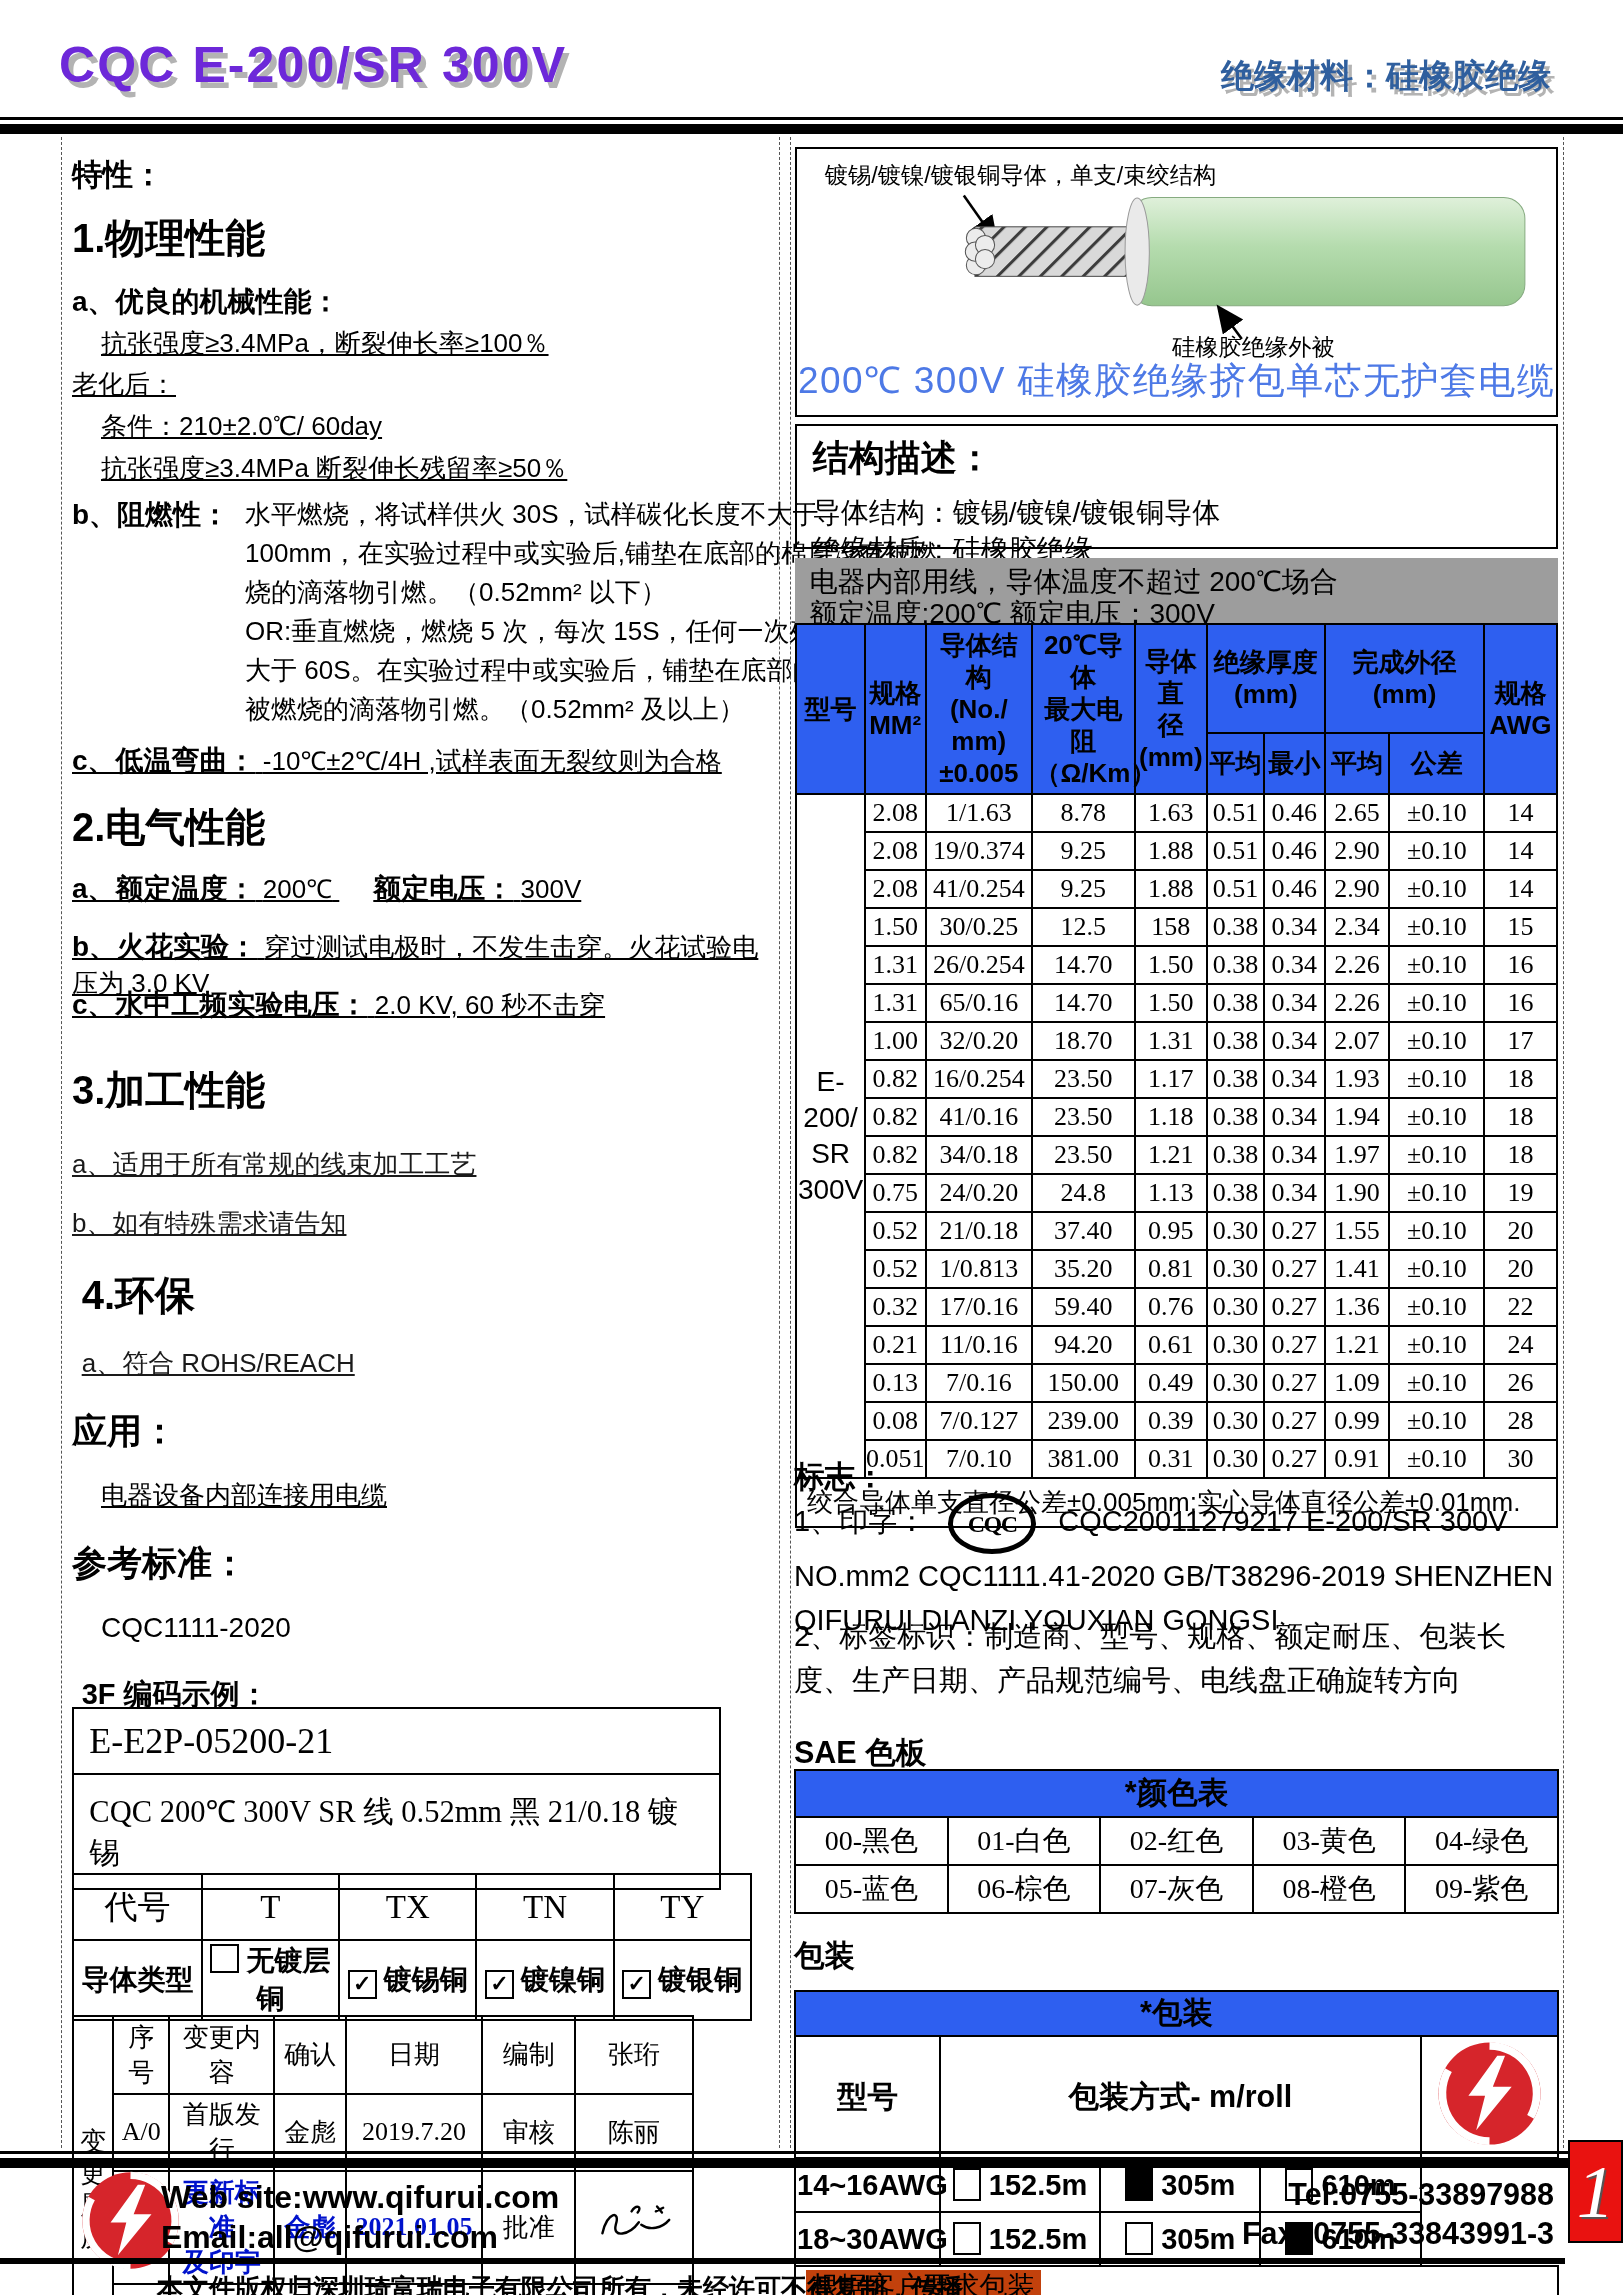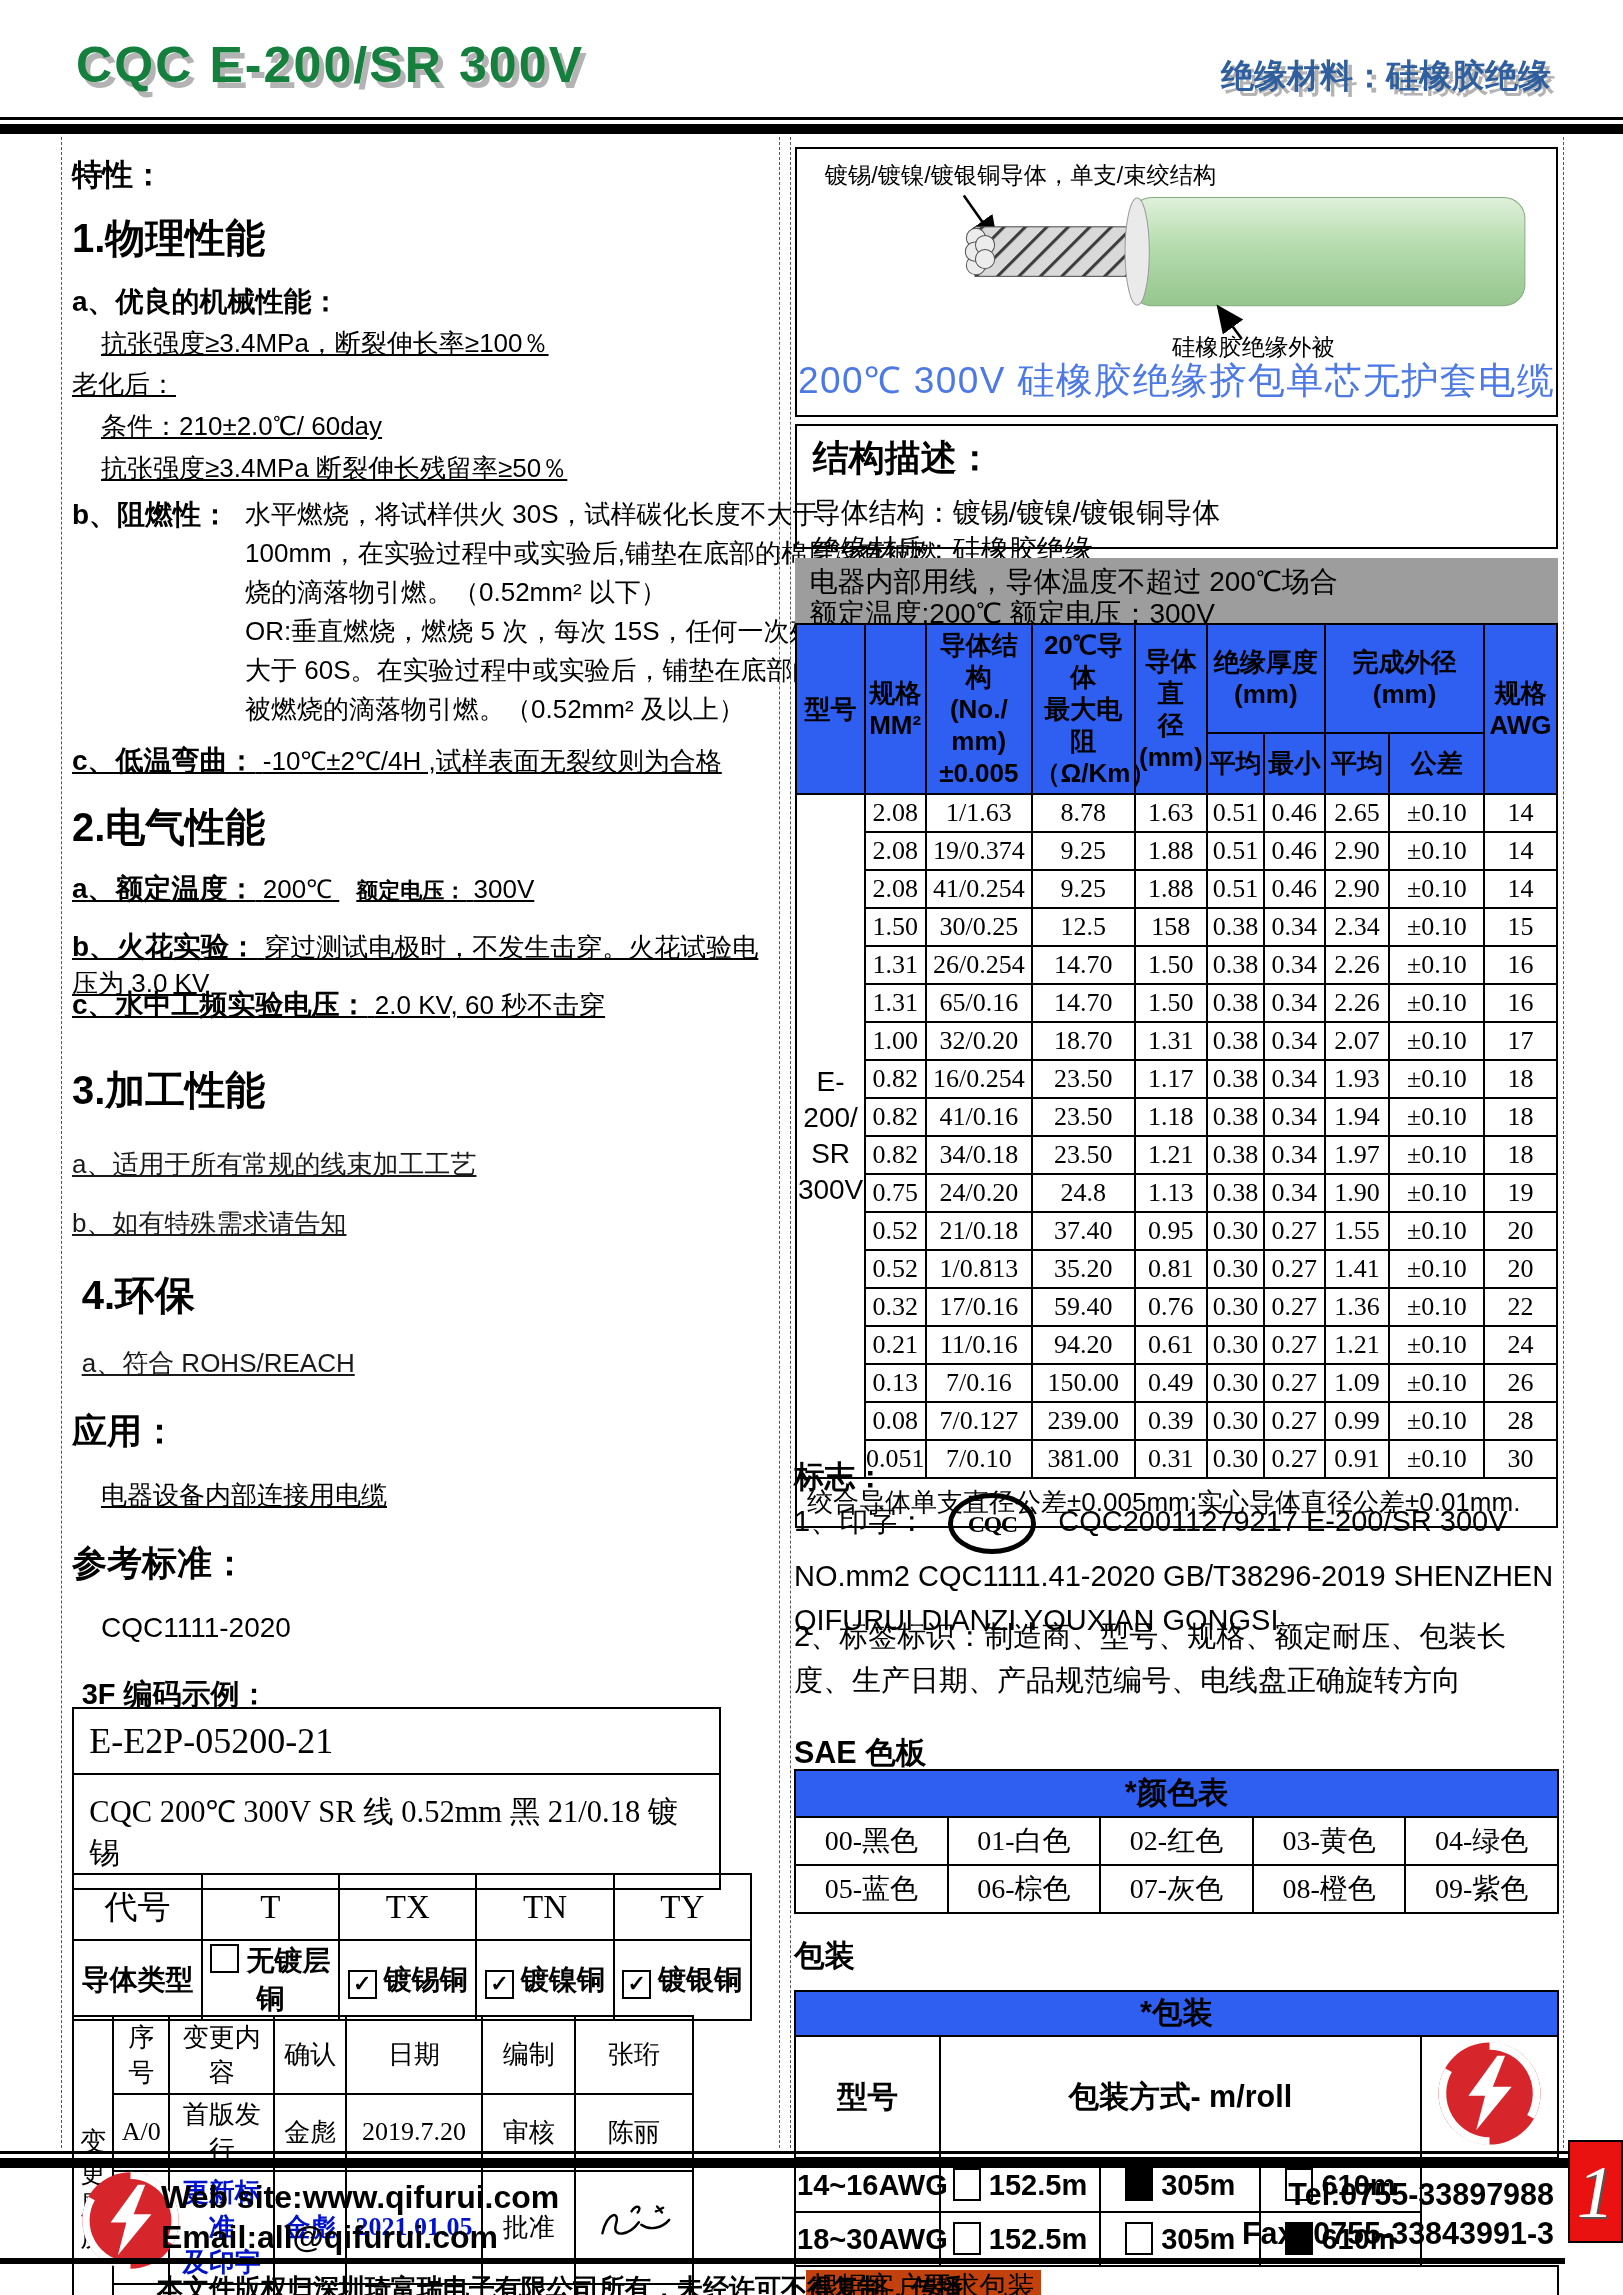--- a/index.html
+++ b/index.html
@@ -6,7 +6,7 @@
   .page{position:relative;width:1623px;height:2295px;background:#fff;overflow:hidden;
         font-family:"Liberation Sans",sans-serif;color:#000;}
   
-  .title{position:absolute;left:76px;top:36px;font-size:50px;font-weight:bold;color:#15803d;
+  .title{position:absolute;left:59px;top:36px;font-size:50px;font-weight:bold;color:#6d28d9;
          text-shadow:4.9px 5.6px 0 #b3b3b3;letter-spacing:2.1px;}
   .subtitle{position:absolute;right:72px;top:54px;font-size:33px;font-weight:bold;color:#2f5f9e;
          text-shadow:4.2px 4.9px 0 #b3b3b3;}

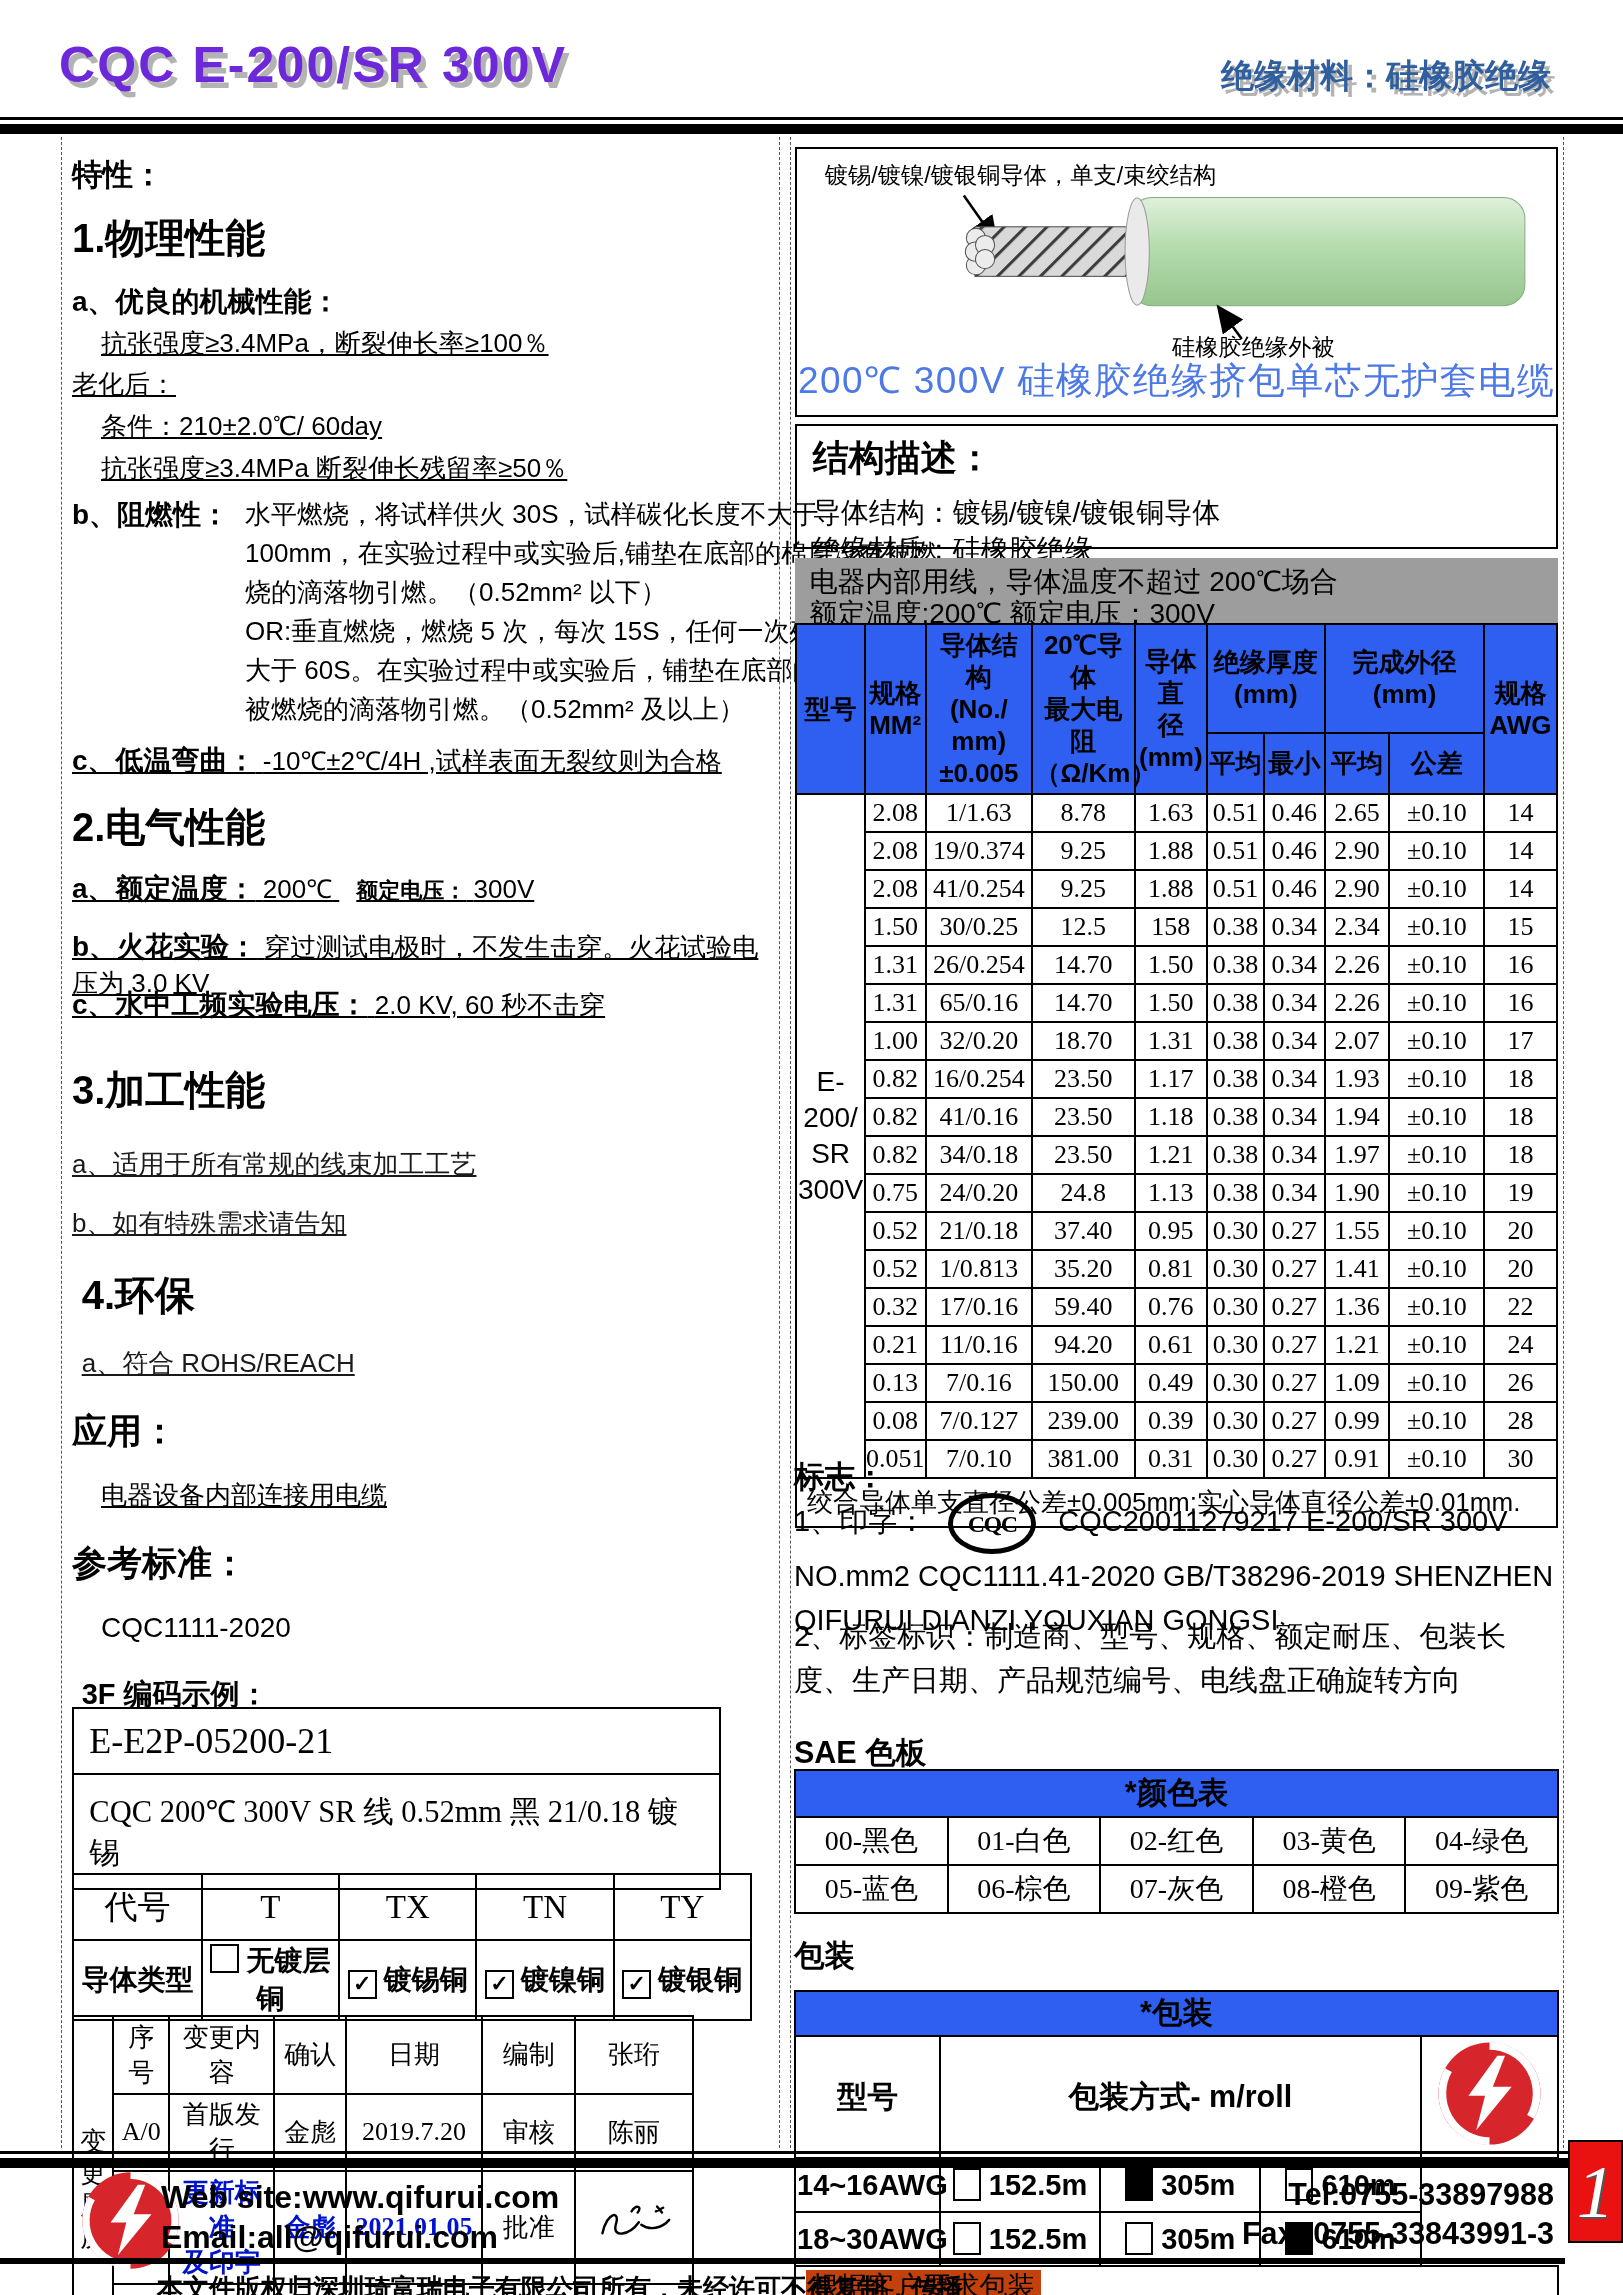--- a/index.html
+++ b/index.html
@@ -138,7 +138,7 @@
     <div class="blk t38" style="top:733px">
       <span class="lbl" style="font-size:28px">a、额定温度：</span>
       <span>200℃</span>
-      <span class="lbl" style="font-size:22px;margin-left:17px">额定电压：</span>
+      <span class="lbl" style="font-size:28px;margin-left:34px">额定电压：</span>
       <span>300V</span>
     </div>
     <div class="blk t38" style="top:791px">

